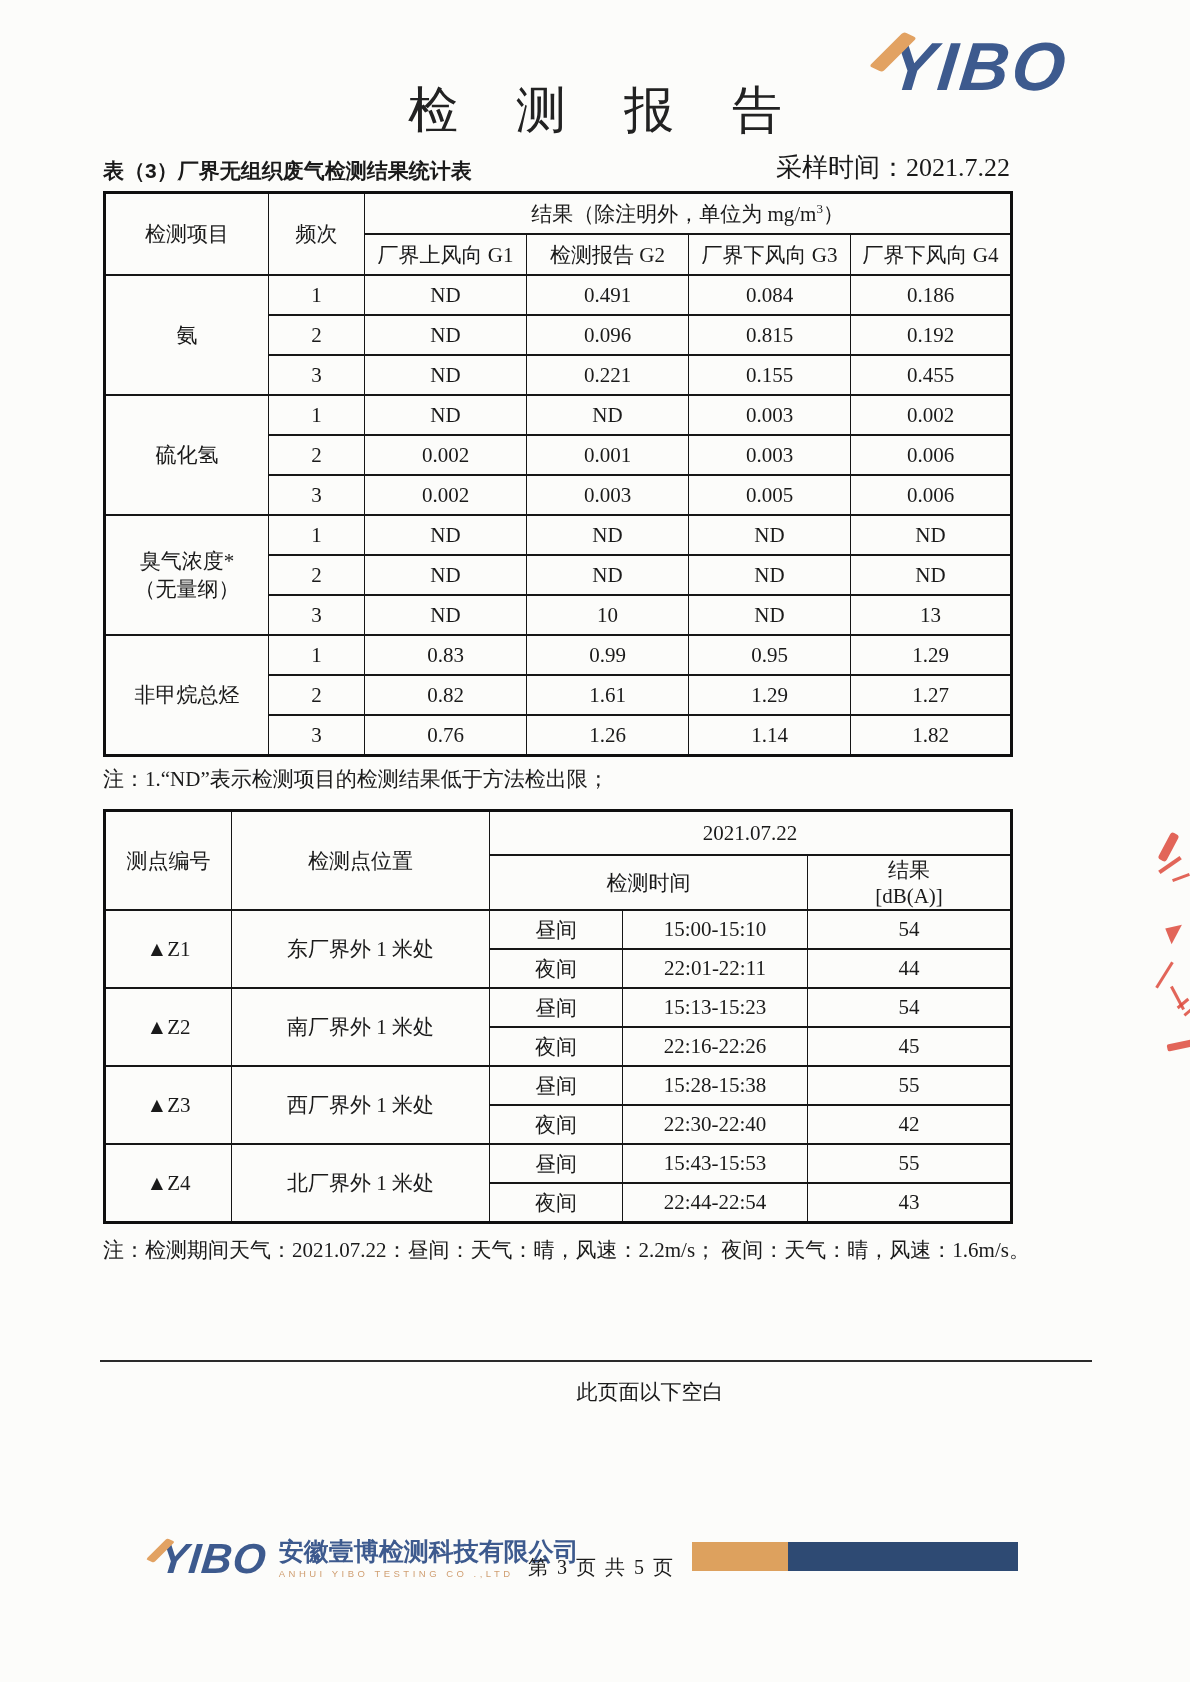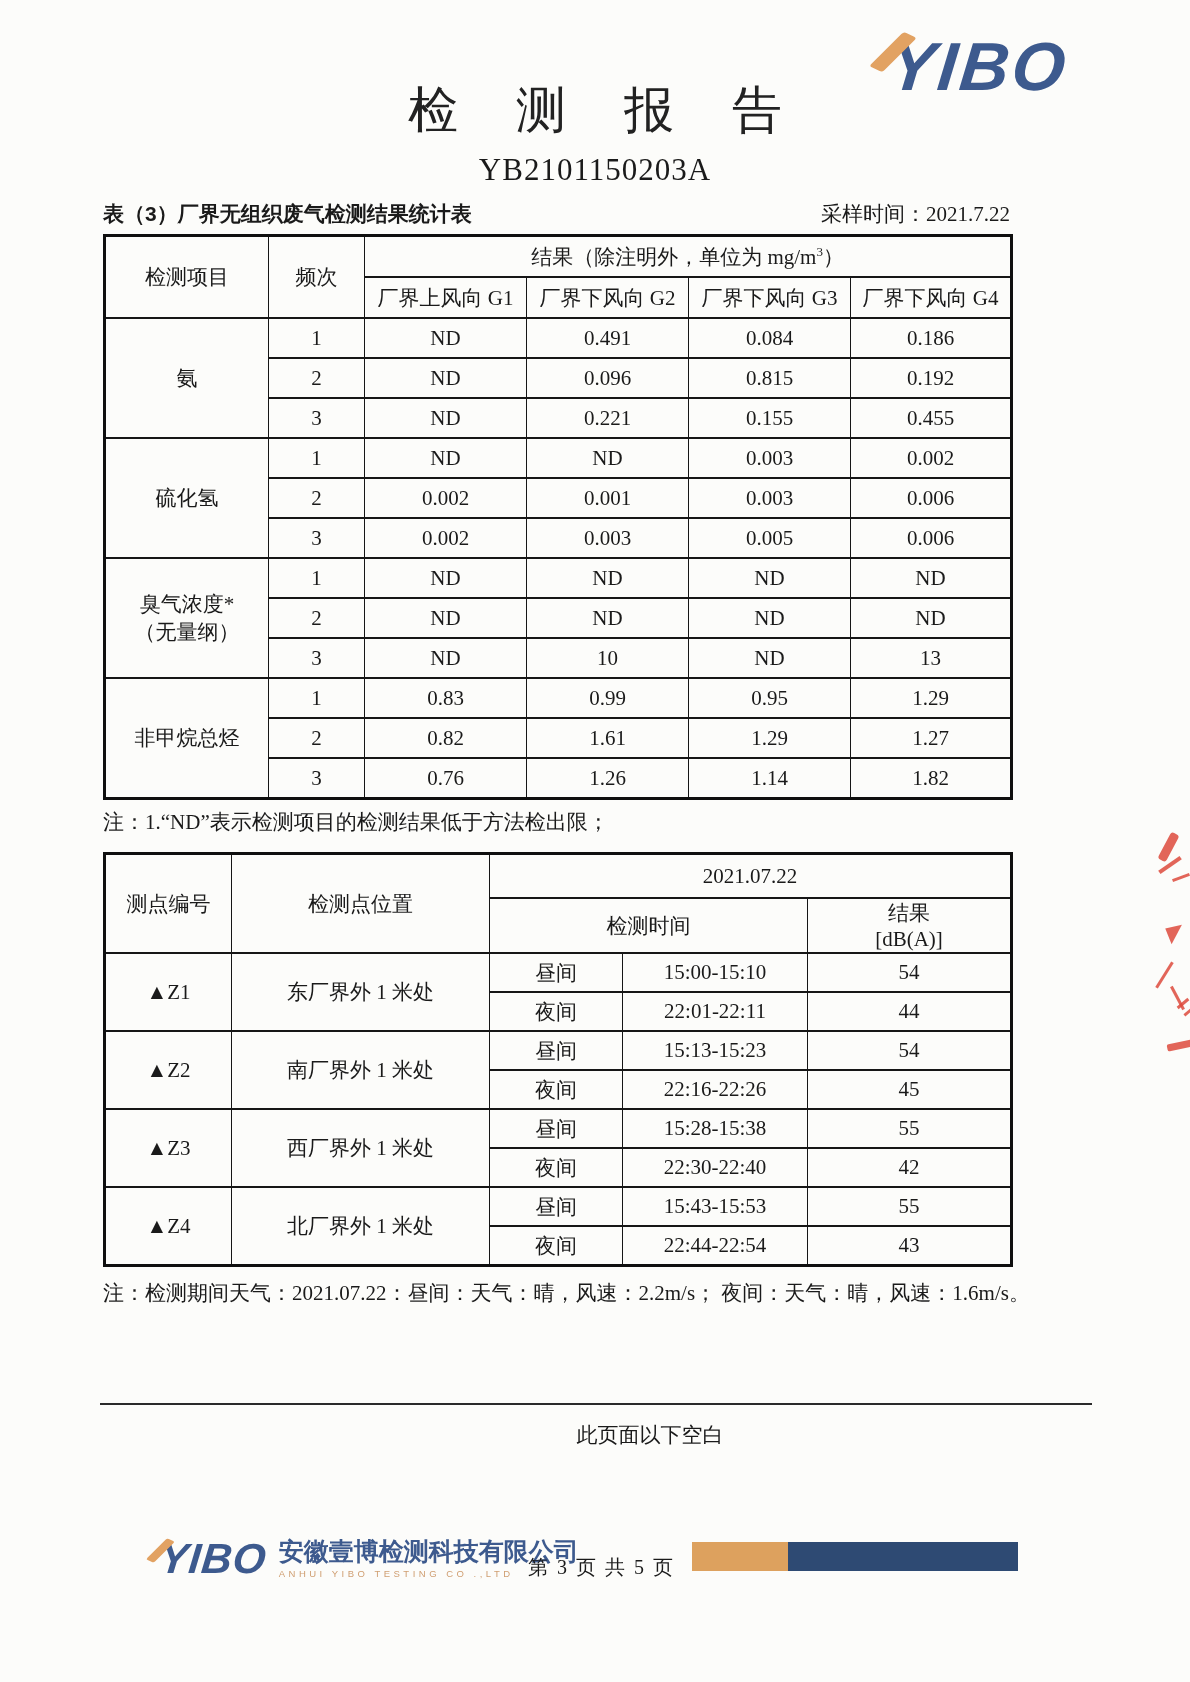--- a/index.html
+++ b/index.html
@@ -145,7 +145,6 @@
   </div>
 
   <div class="doc-title">检测报告</div>
-  <div class="report-no">YB2101150203A</div>
 
   <div class="caption-row">
     <span class="caption">表（3）厂界无组织废气检测结果统计表</span>

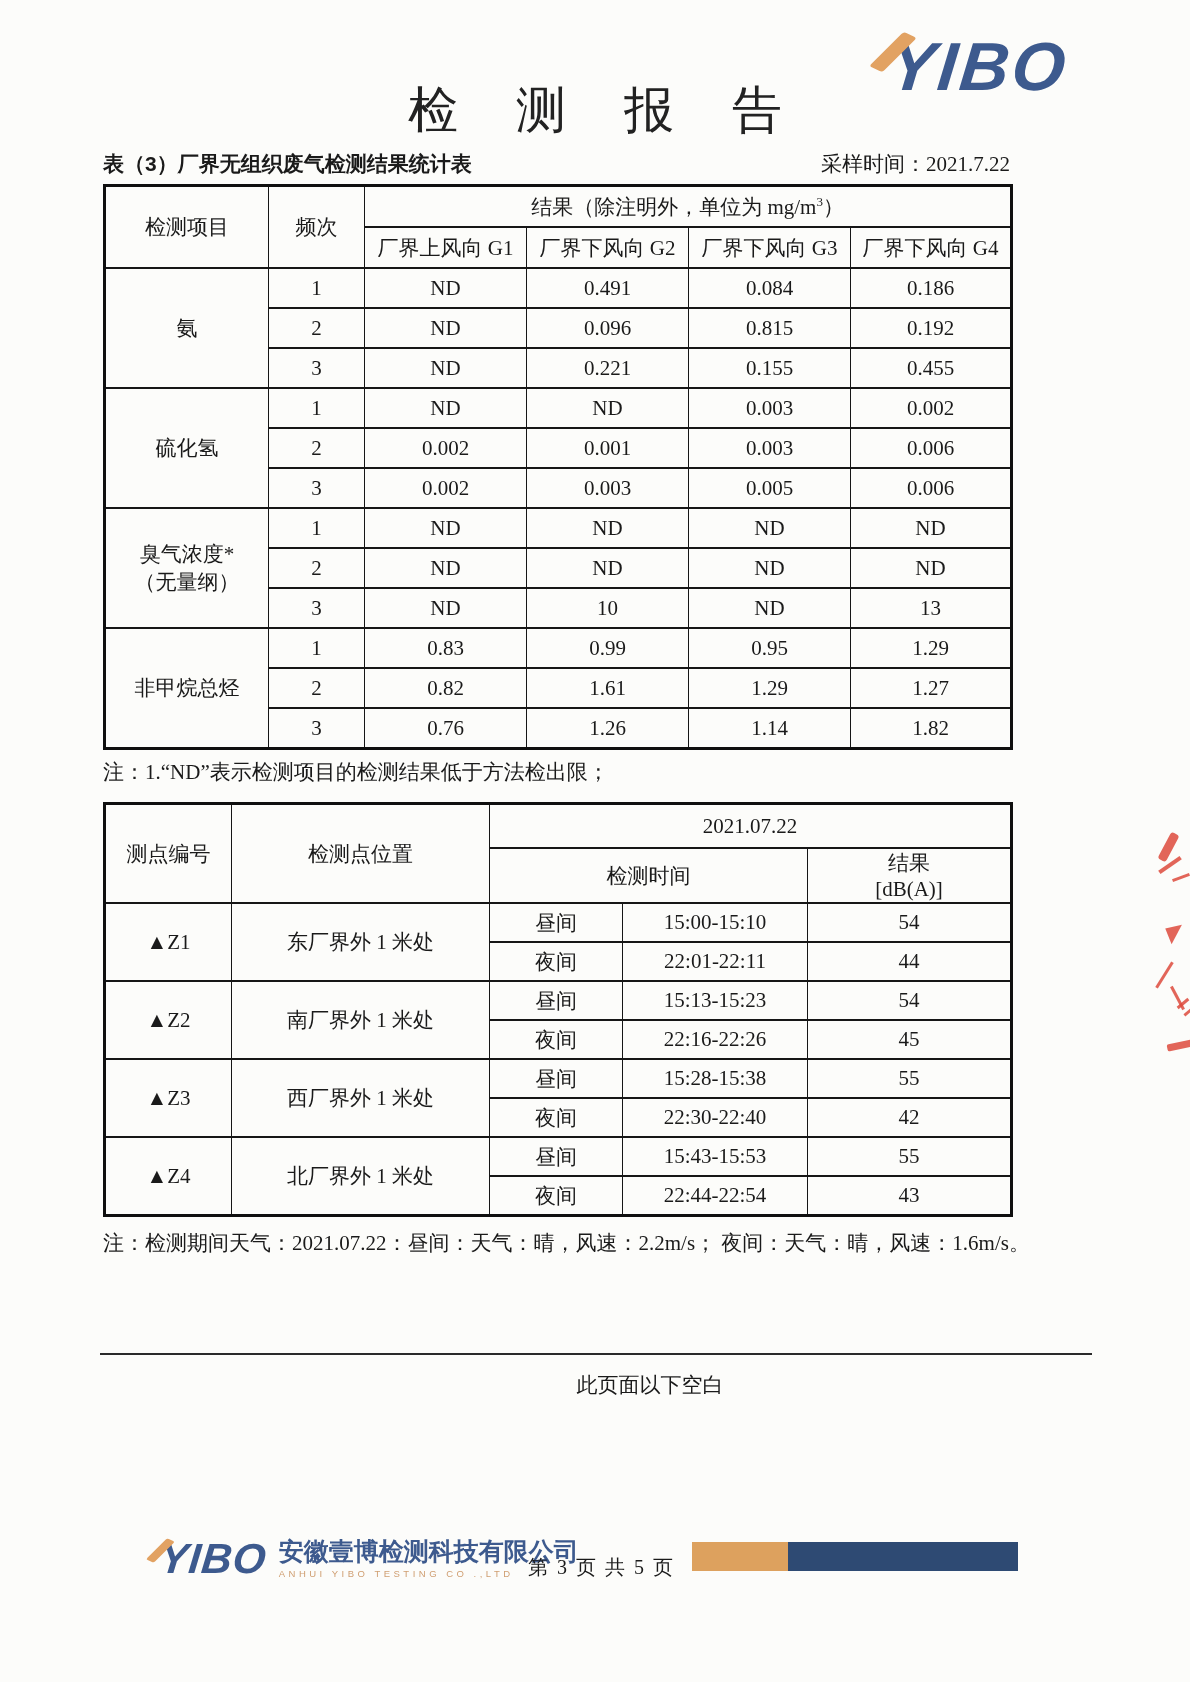--- a/index.html
+++ b/index.html
@@ -50,7 +50,7 @@
     font-family:"Liberation Sans","DejaVu Sans",sans-serif;
     font-weight:bold;font-size:21px;
   }
-  .sampling-time{font-size:21px;}
+  .sampling-time{font-size:26px;}
   
   table{
     border-collapse:collapse;table-layout:fixed;

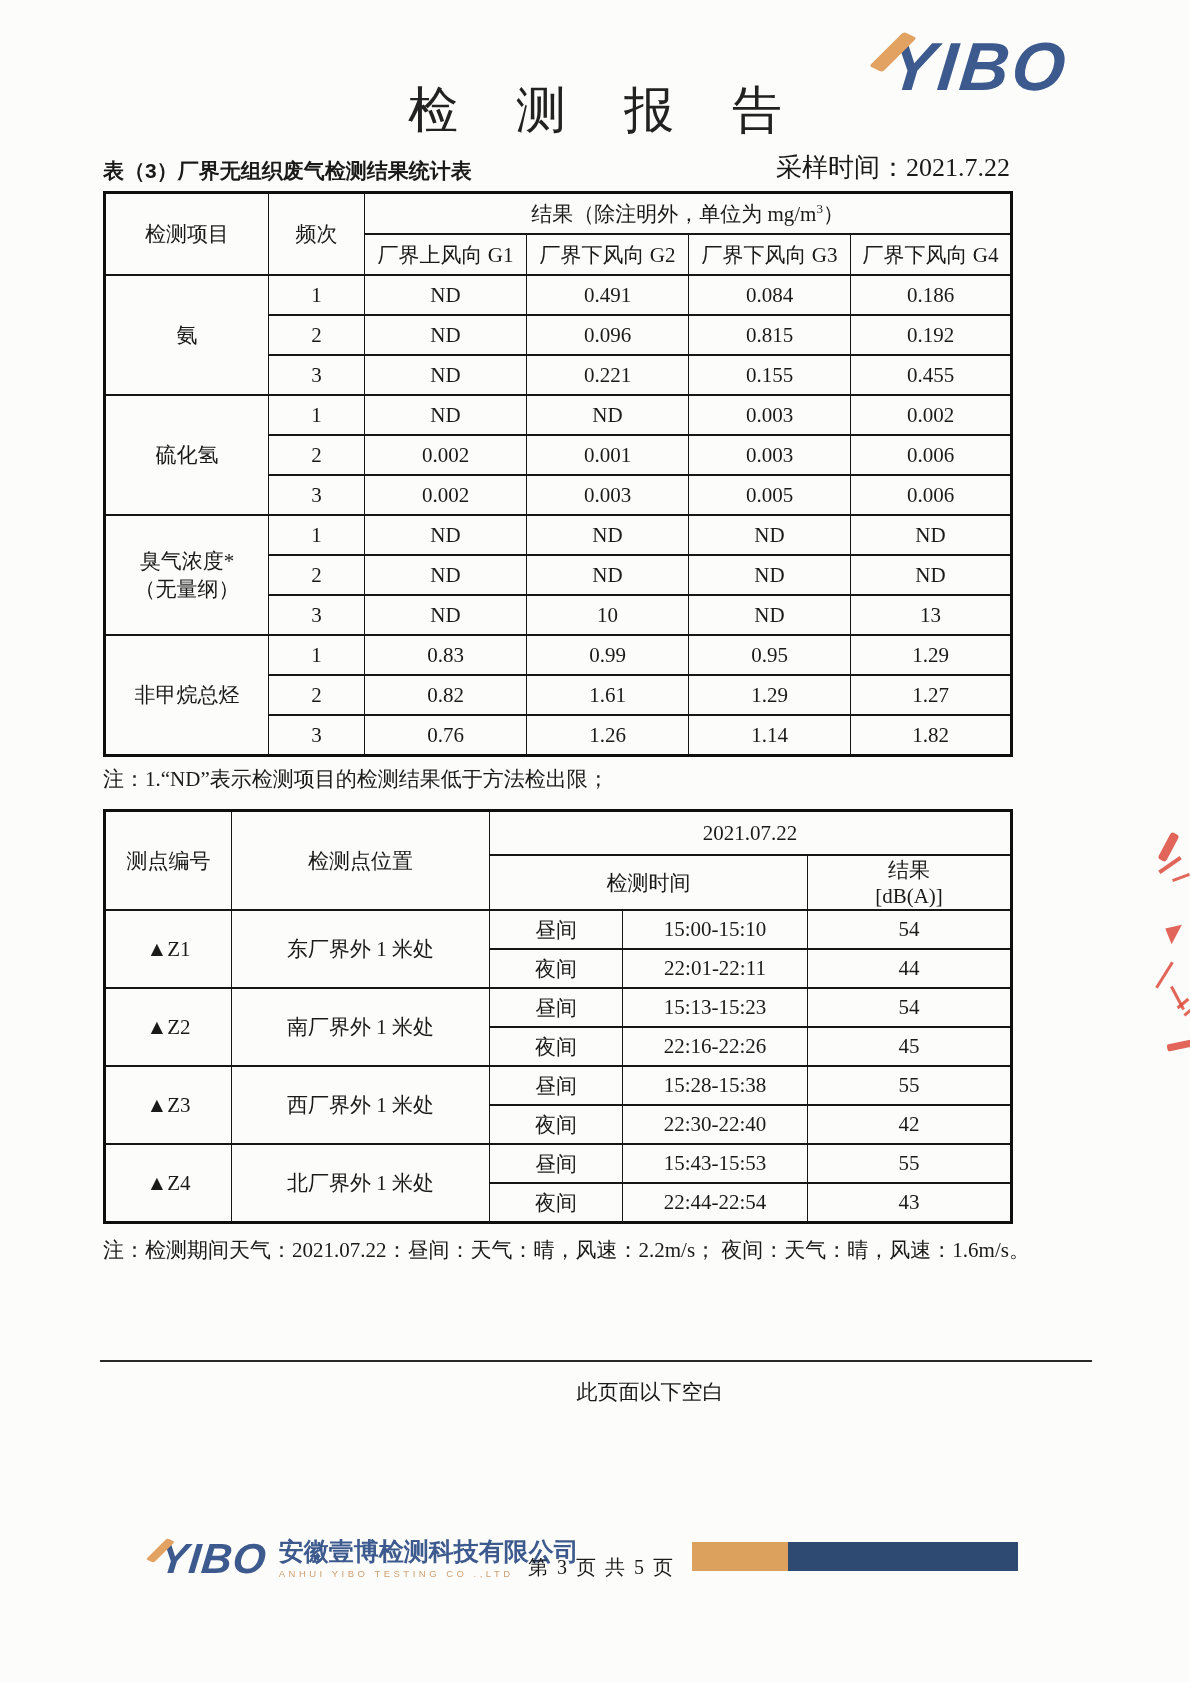--- a/index.html
+++ b/index.html
@@ -168,7 +168,7 @@
     </tr>
     <tr class="hrow2">
       <th>厂界上风向 G1</th>
-      <th>厂界下风向 G2</th>
+      <th>检测报告 G2</th>
       <th>厂界下风向 G3</th>
       <th>厂界下风向 G4</th>
     </tr>

